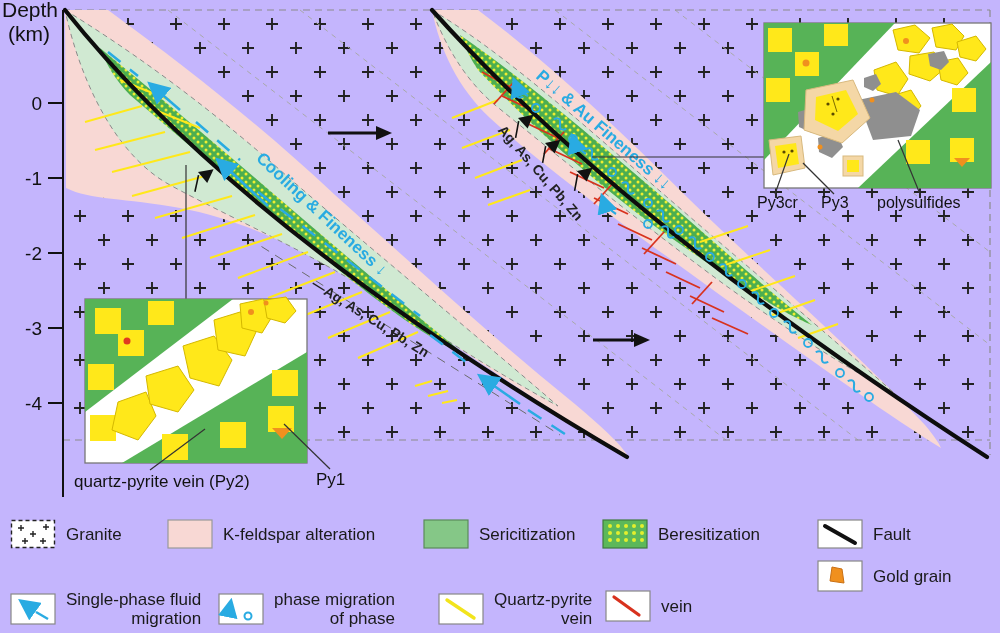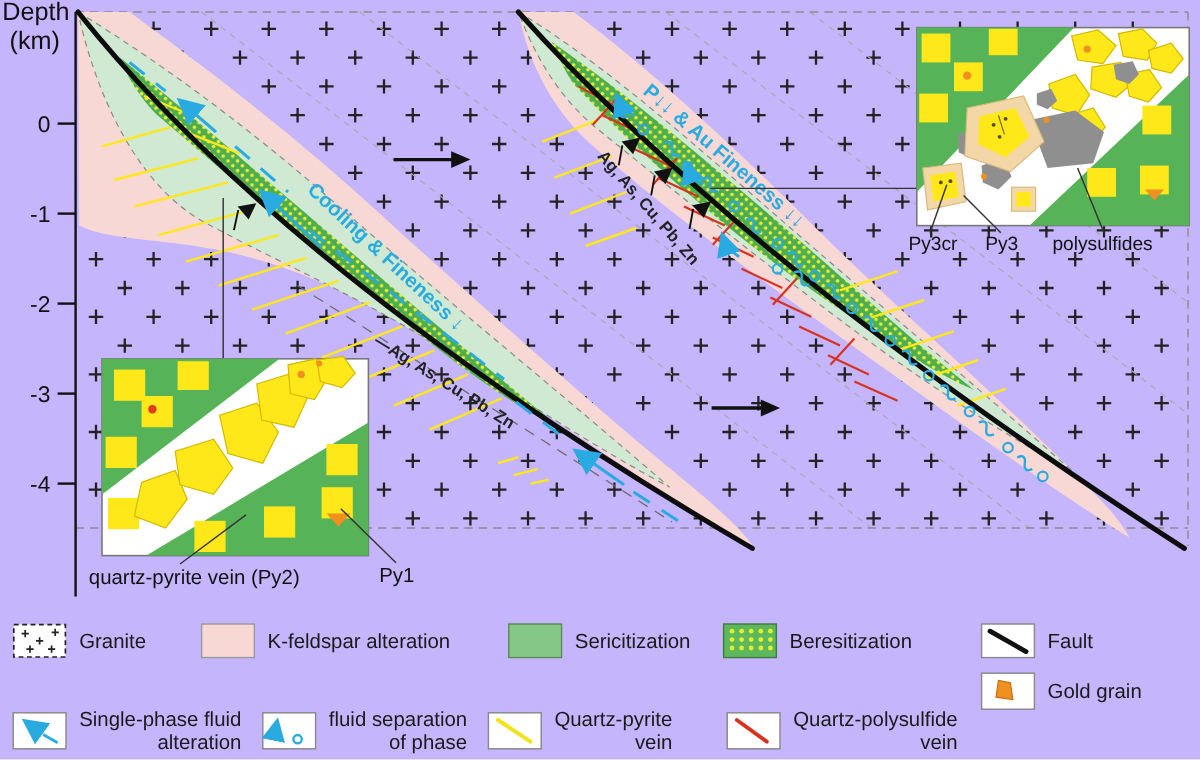--- a/index.html
+++ b/index.html
@@ -367,7 +367,7 @@
     <circle cx="30" cy="23" r="3.5" fill="none" stroke="#29abe2" stroke-width="2"></circle>
   </svg>
   <div class="lbl two">
-    <span>fluid separation</span>
+    <span>phase migration</span>
     <span>of phase</span>
   </div>
 </div>

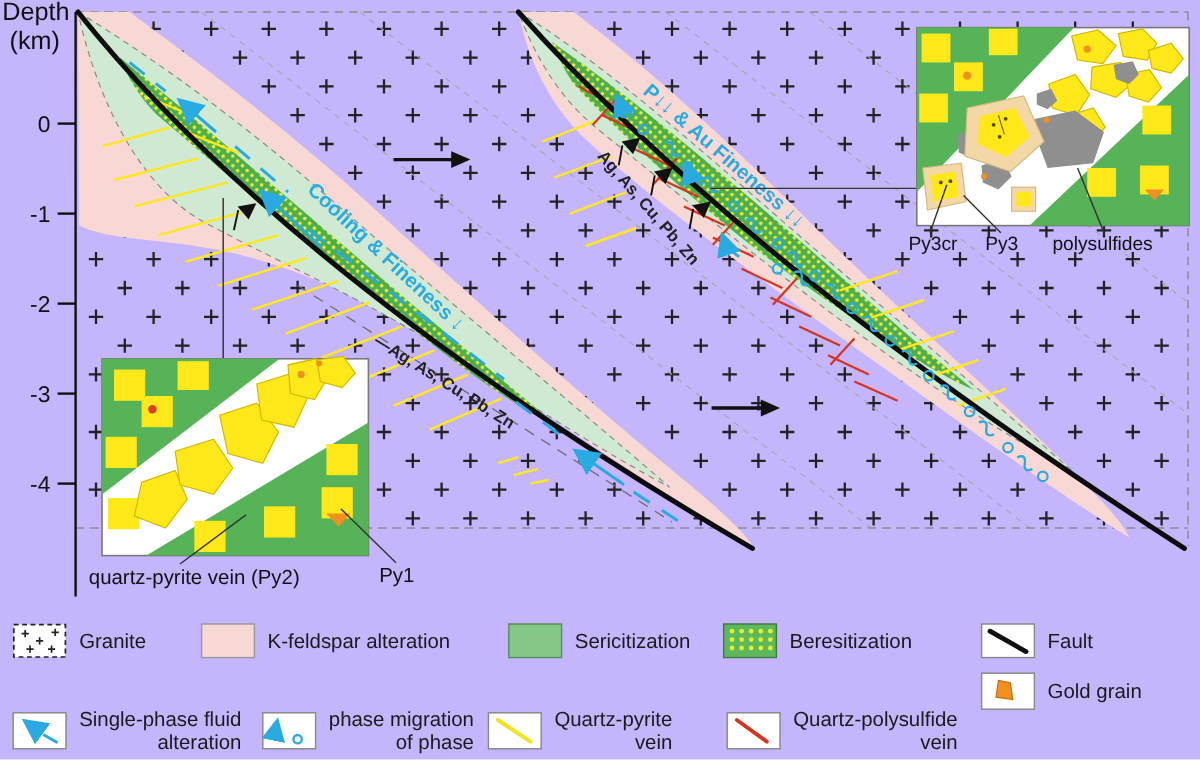--- a/index.html
+++ b/index.html
@@ -371,7 +371,7 @@
     <span>of phase</span>
   </div>
 </div>
-<div class="lg" style="left:406px;top:590px">
+<div class="lg" style="left:438px;top:590px">
   <svg width="46" height="32">
     <rect x="1" y="1" width="44" height="30" fill="#fff" stroke="#888" stroke-width="1.2"></rect>
     <line x1="9" y1="7" x2="36" y2="25" stroke="#f2e41c" stroke-width="3.4" stroke-linecap="round"></line>

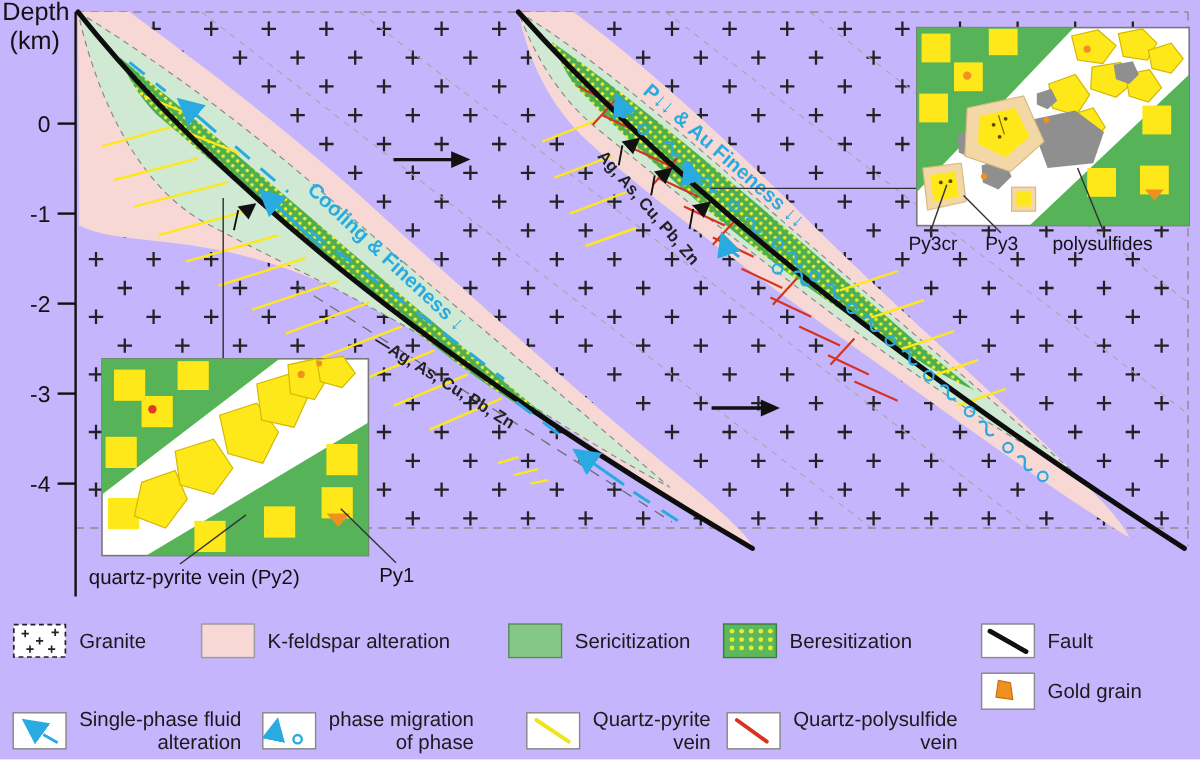--- a/index.html
+++ b/index.html
@@ -387,7 +387,6 @@
     <line x1="9" y1="7" x2="34" y2="25" stroke="#d8321e" stroke-width="3.2" stroke-linecap="round"></line>
   </svg>
   <div class="lbl two">
-    <span>Quartz-polysulfide</span>
     <span>vein</span>
   </div>
 </div>

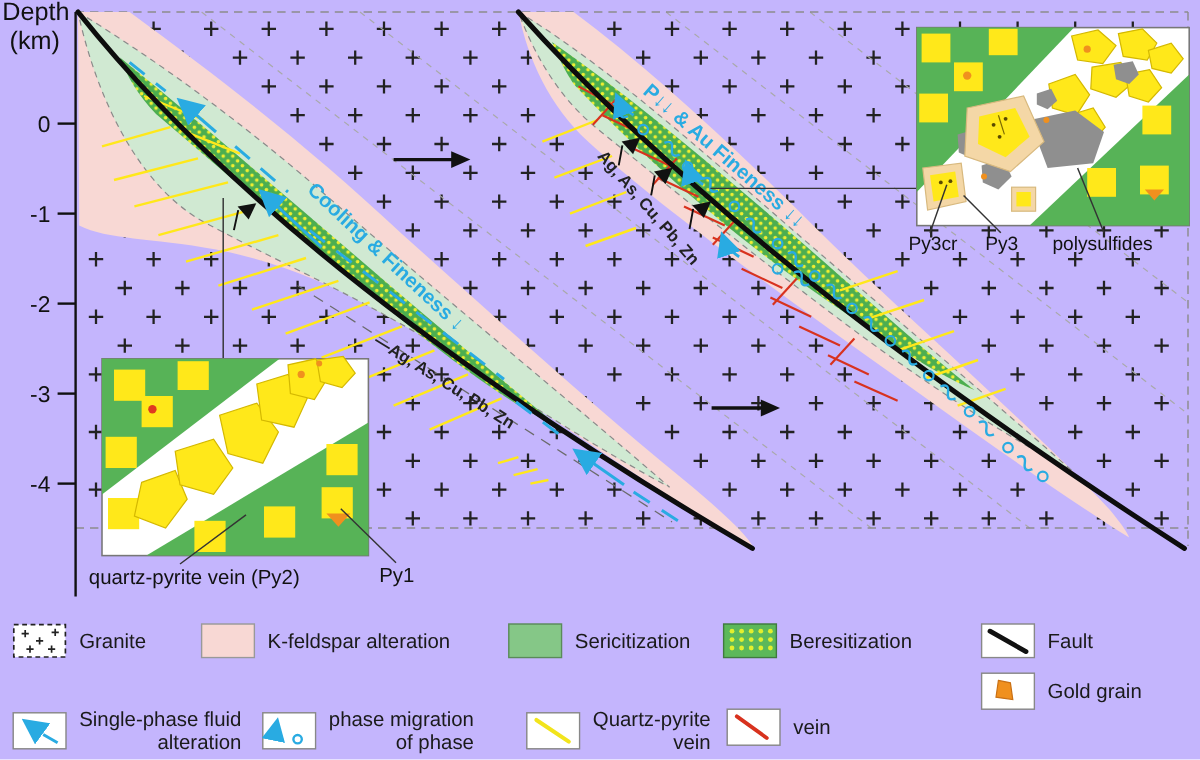--- a/index.html
+++ b/index.html
@@ -357,7 +357,7 @@
   </svg>
   <div class="lbl two">
     <span>Single-phase fluid</span>
-    <span>alteration</span>
+    <span>migration</span>
   </div>
 </div>
 <div class="lg" style="left:218px;top:590px">

